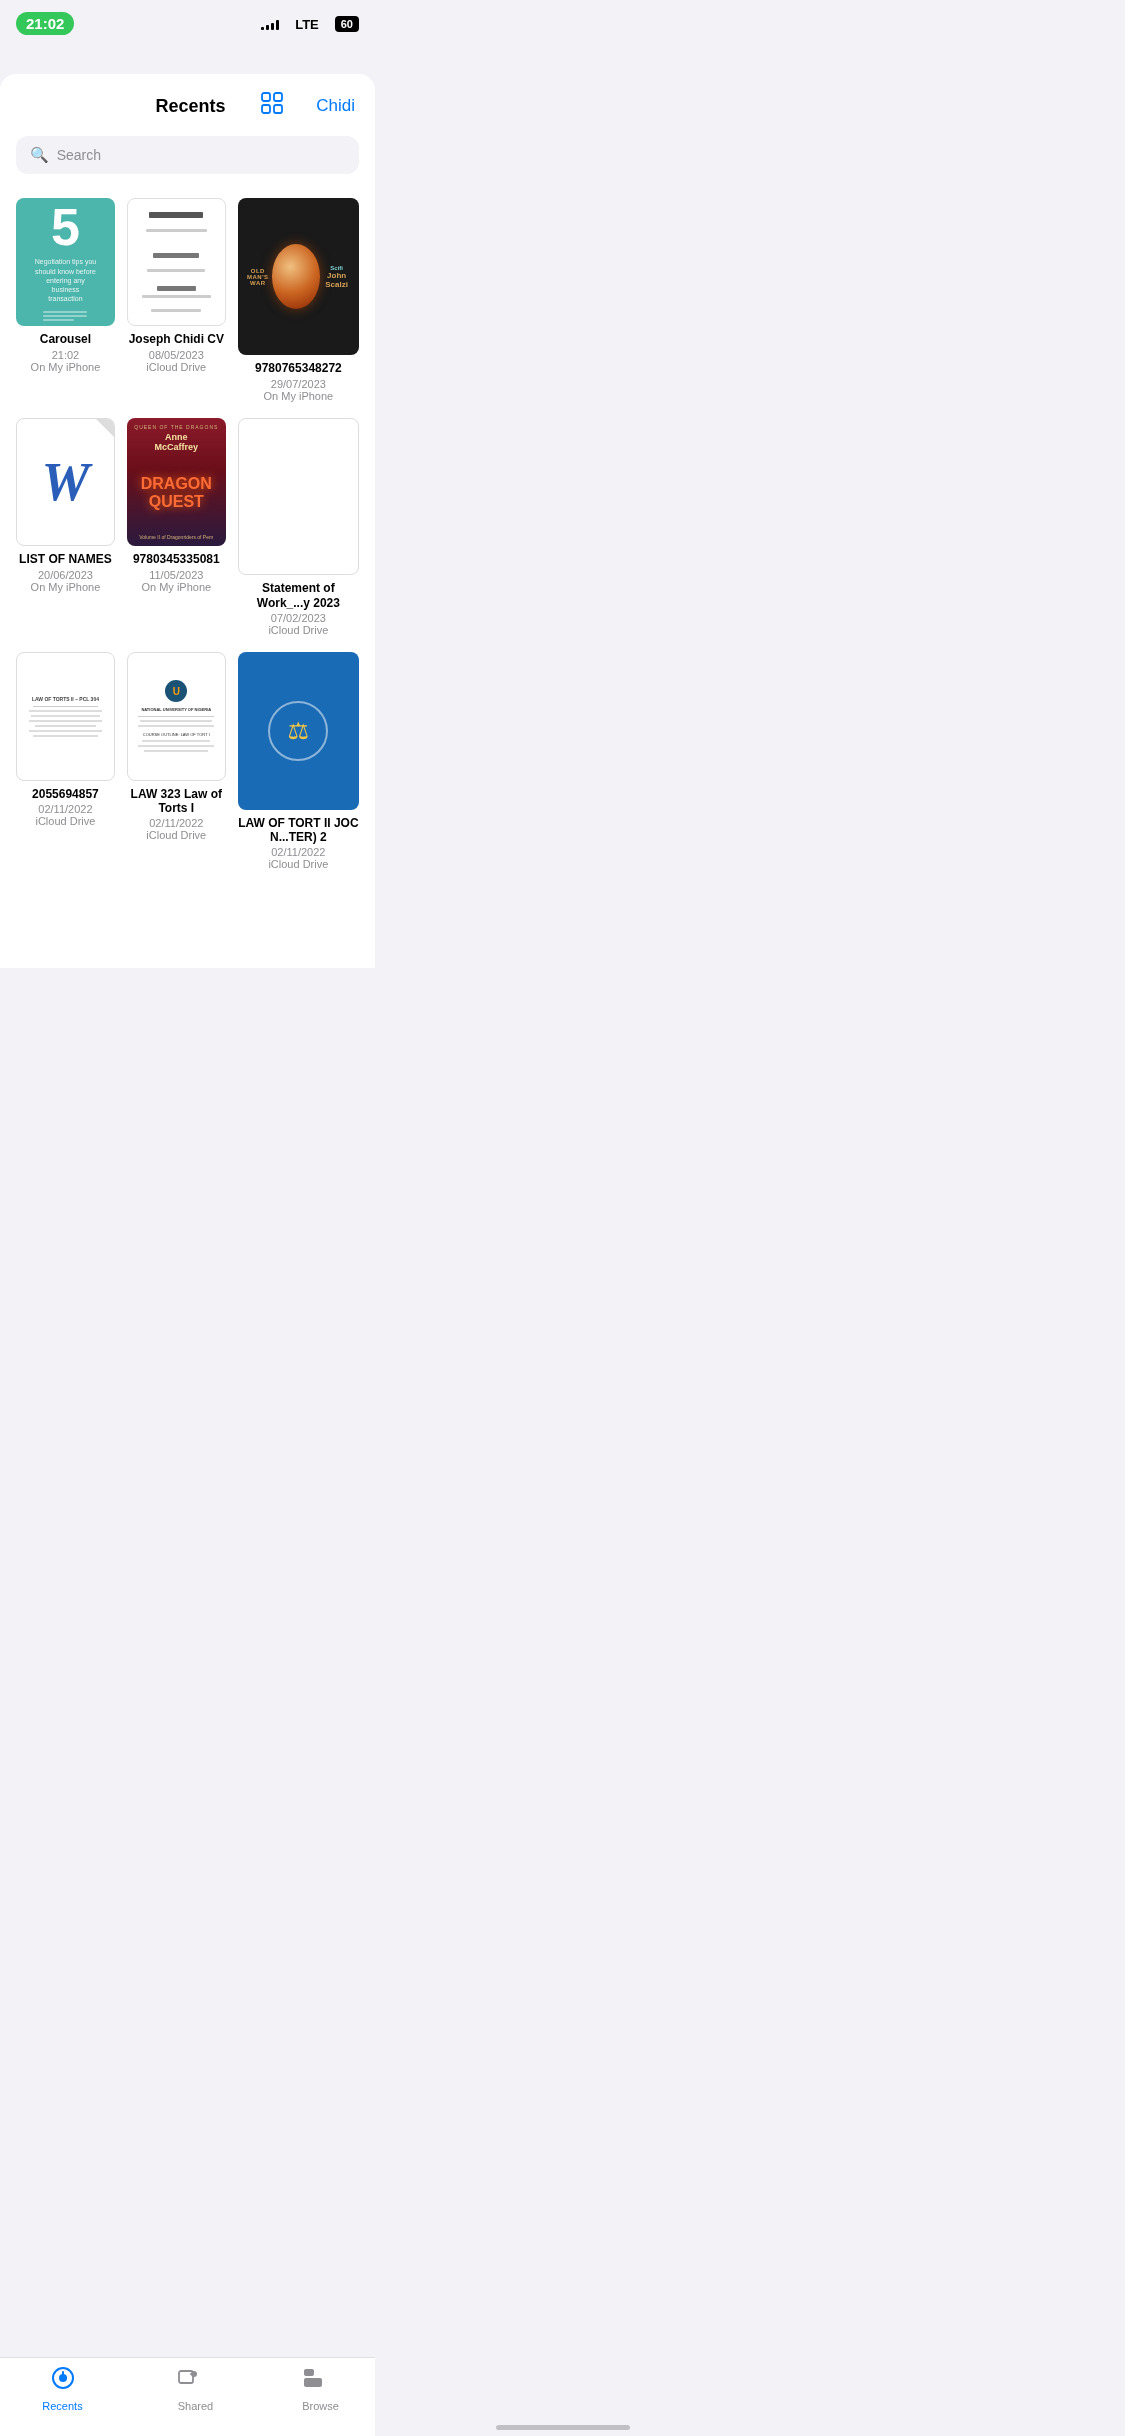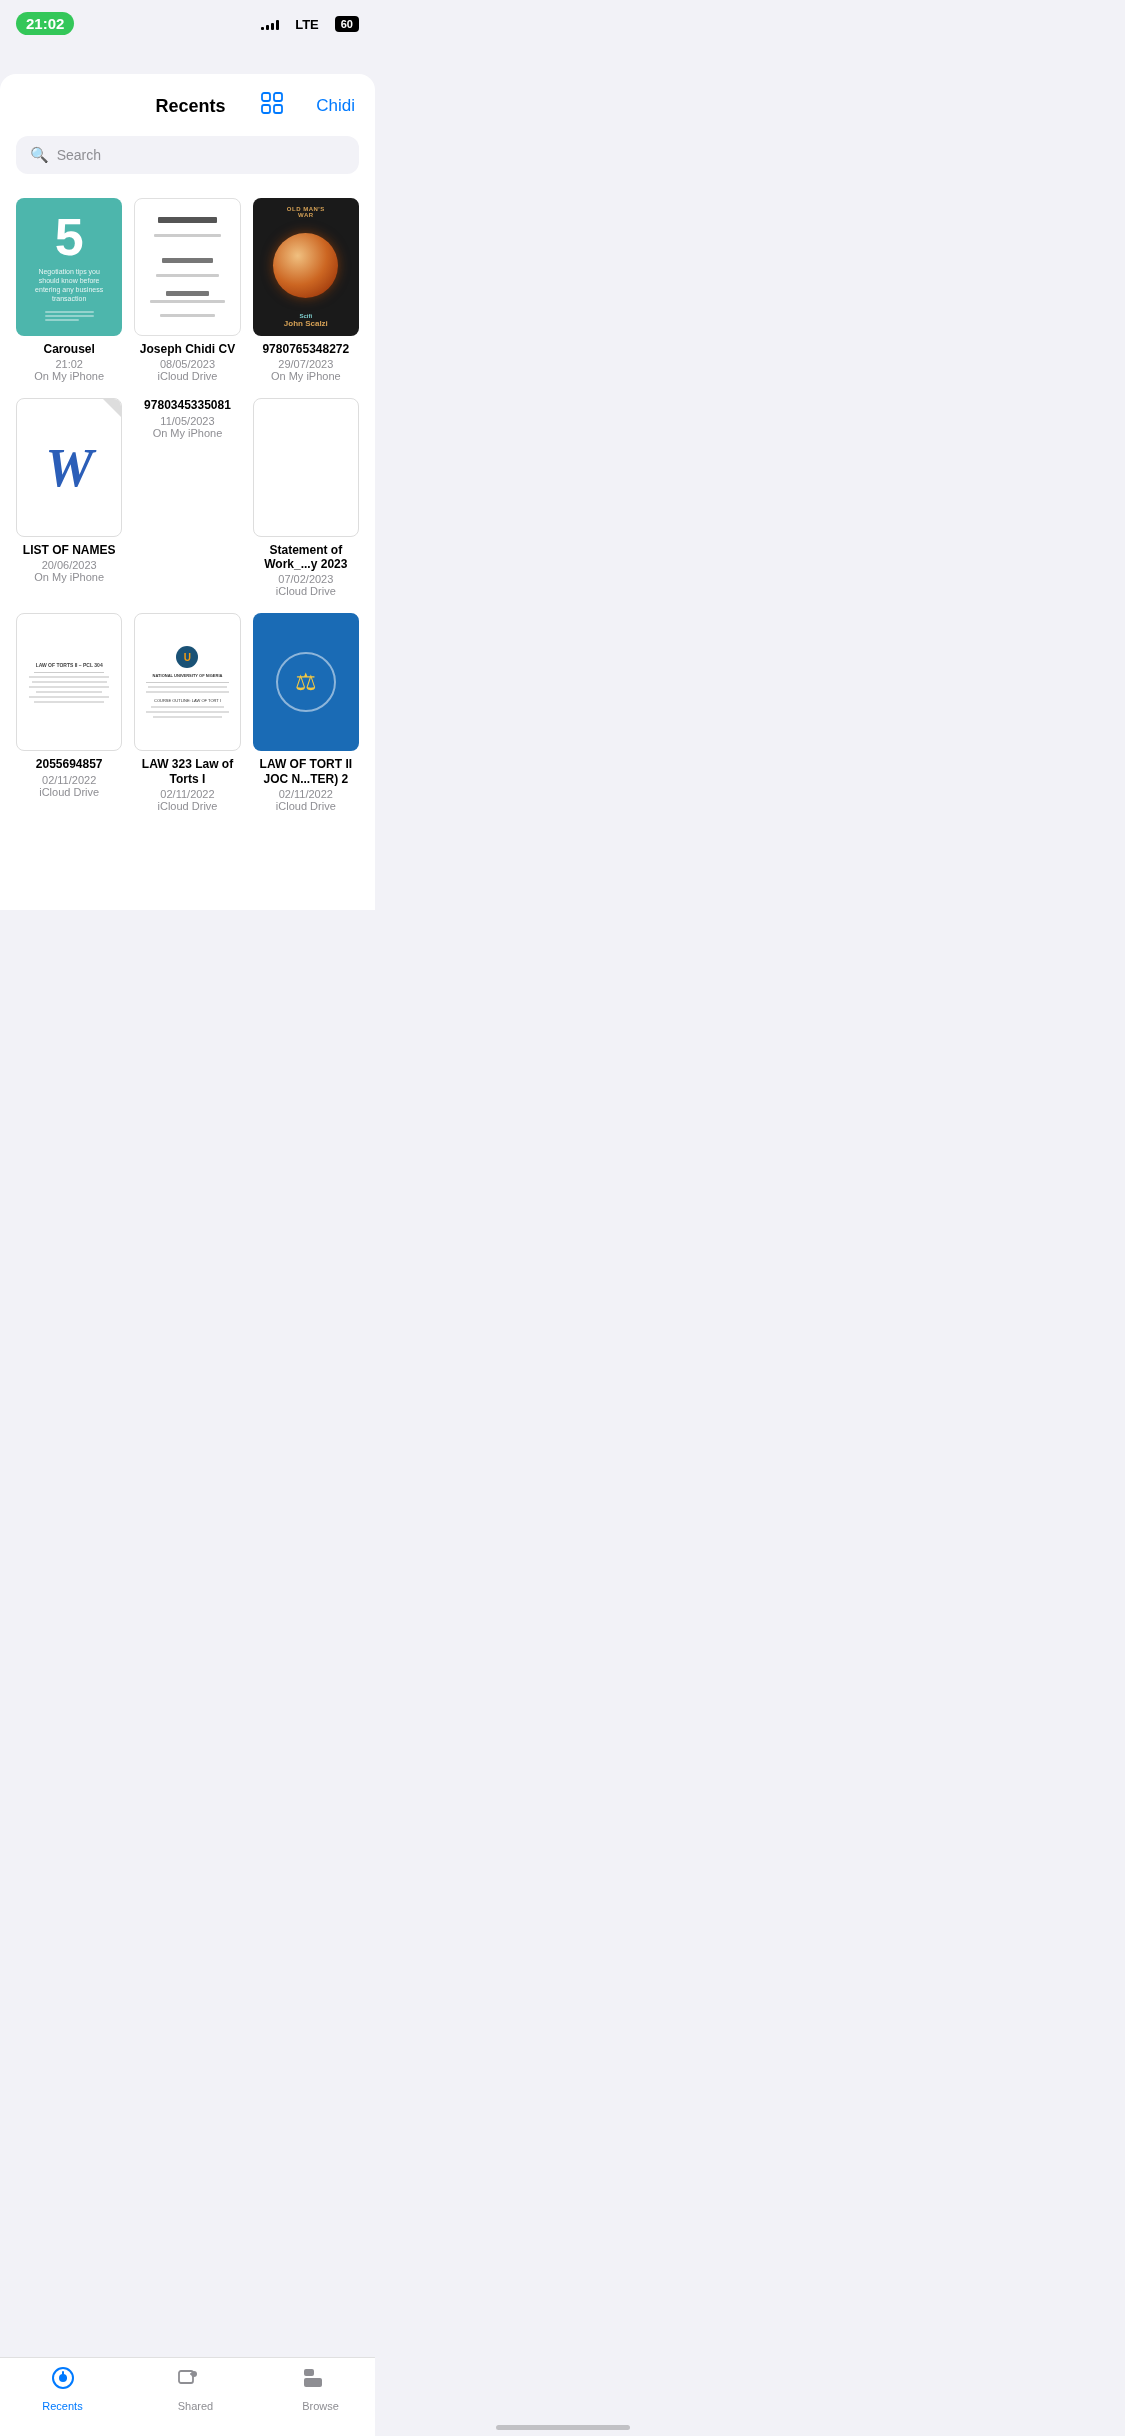--- a/index.html
+++ b/index.html
@@ -318,7 +318,7 @@
     </div>
 
     <div class="file-item">
-      <div class="file-thumb" style="background:#1a1a1a;border-radius:8px;width:100%;aspect-ratio:0.77;display:flex;flex-direction:column;align-items:center;justify-content:space-between;padding:8px 6px;">
+      <div class="file-thumb" style="background:#1a1a1a;border-radius:8px;width:100%;aspect-ratio:0.77;display:flex;flex-direction:row;align-items:center;justify-content:space-between;padding:8px 6px;">
         <div style="color:#d4a055;font-size:6px;text-transform:uppercase;letter-spacing:0.5px;text-align:center;font-weight:600;">Old Man's<br>War</div>
         <div style="width:65px;height:65px;border-radius:50%;background:radial-gradient(circle at 38% 35%, #f0c080, #cc6622, #882200);margin:2px 0;box-shadow:0 0 12px rgba(200,80,0,0.5);"></div>
         <div style="text-align:center;">

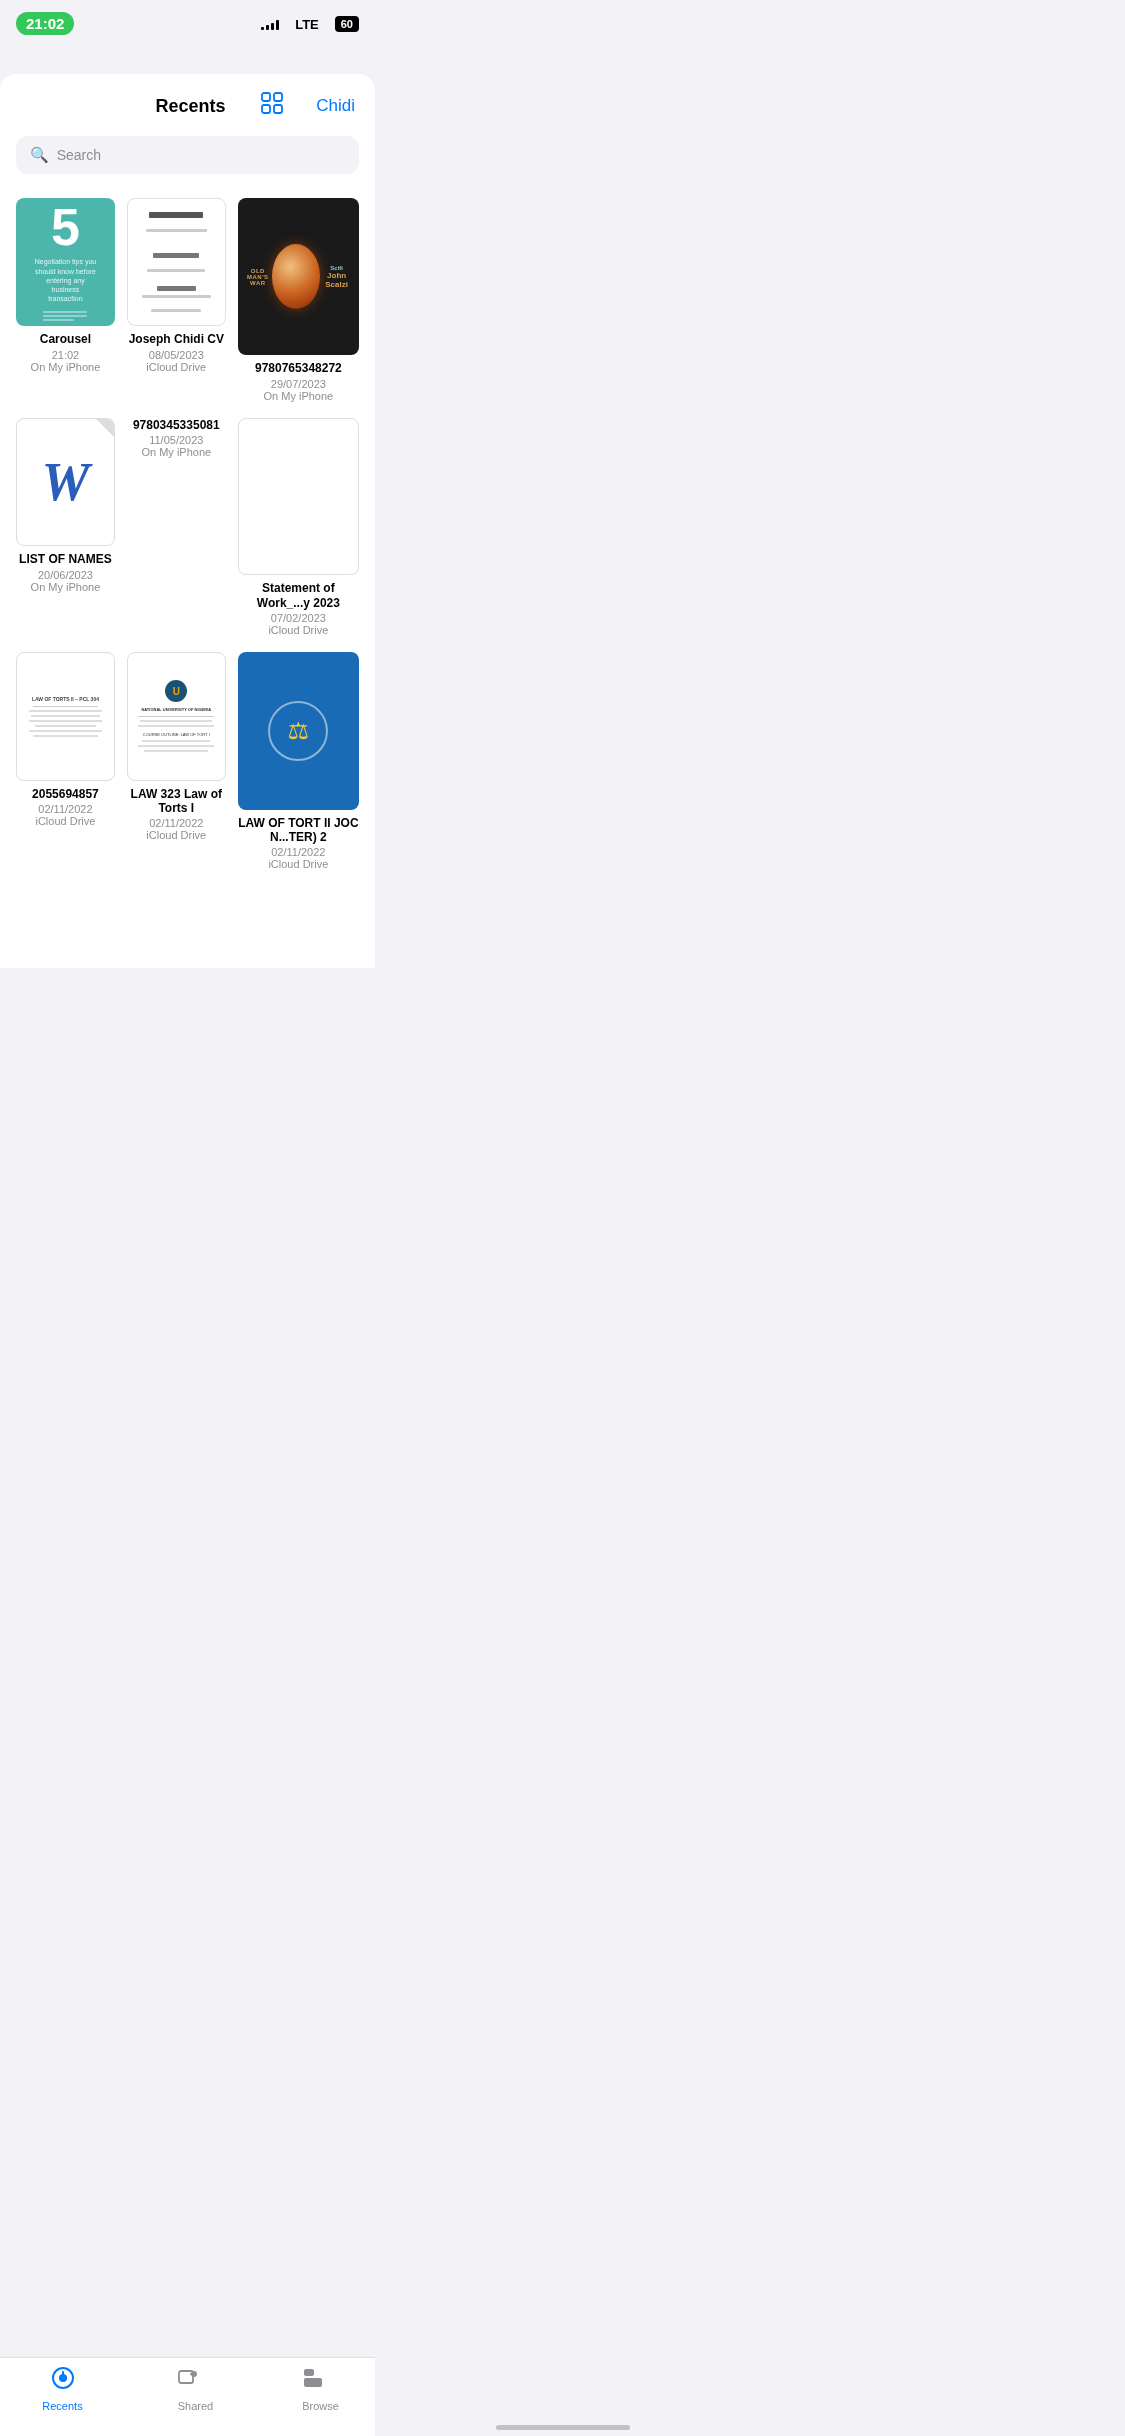--- a/index.html
+++ b/index.html
@@ -342,6 +342,16 @@
     </div>
 
     <div class="file-item">
+      <div class="file-thumb" style="background:linear-gradient(180deg,#8b1a2a 0%,#6b0f1a 40%,#2a1a3e 100%);border-radius:8px;width:100%;aspect-ratio:0.77;display:flex;flex-direction:column;align-items:center;justify-content:space-between;padding:6px 4px;">
+        <div style="text-align:center;">
+          <div style="color:#d4af7a;font-size:5px;text-transform:uppercase;letter-spacing:1px;">Queen of the Dragons</div>
+          <div style="color:#f5e0a0;font-size:9px;font-weight:700;margin-top:2px;">Anne<br>McCaffrey</div>
+        </div>
+        <div style="text-align:center;">
+          <div style="color:#ff6b35;font-size:16px;font-weight:900;text-transform:uppercase;text-shadow:0 0 10px rgba(255,100,0,0.9);line-height:1.1;">DRAGON<br>QUEST</div>
+        </div>
+        <div style="color:#d4af7a;font-size:5px;text-align:center;">Volume II of Dragonriders of Pern</div>
+      </div>
       <div class="file-name">9780345335081</div>
       <div class="file-date">11/05/2023</div>
       <div class="file-location">On My iPhone</div>

